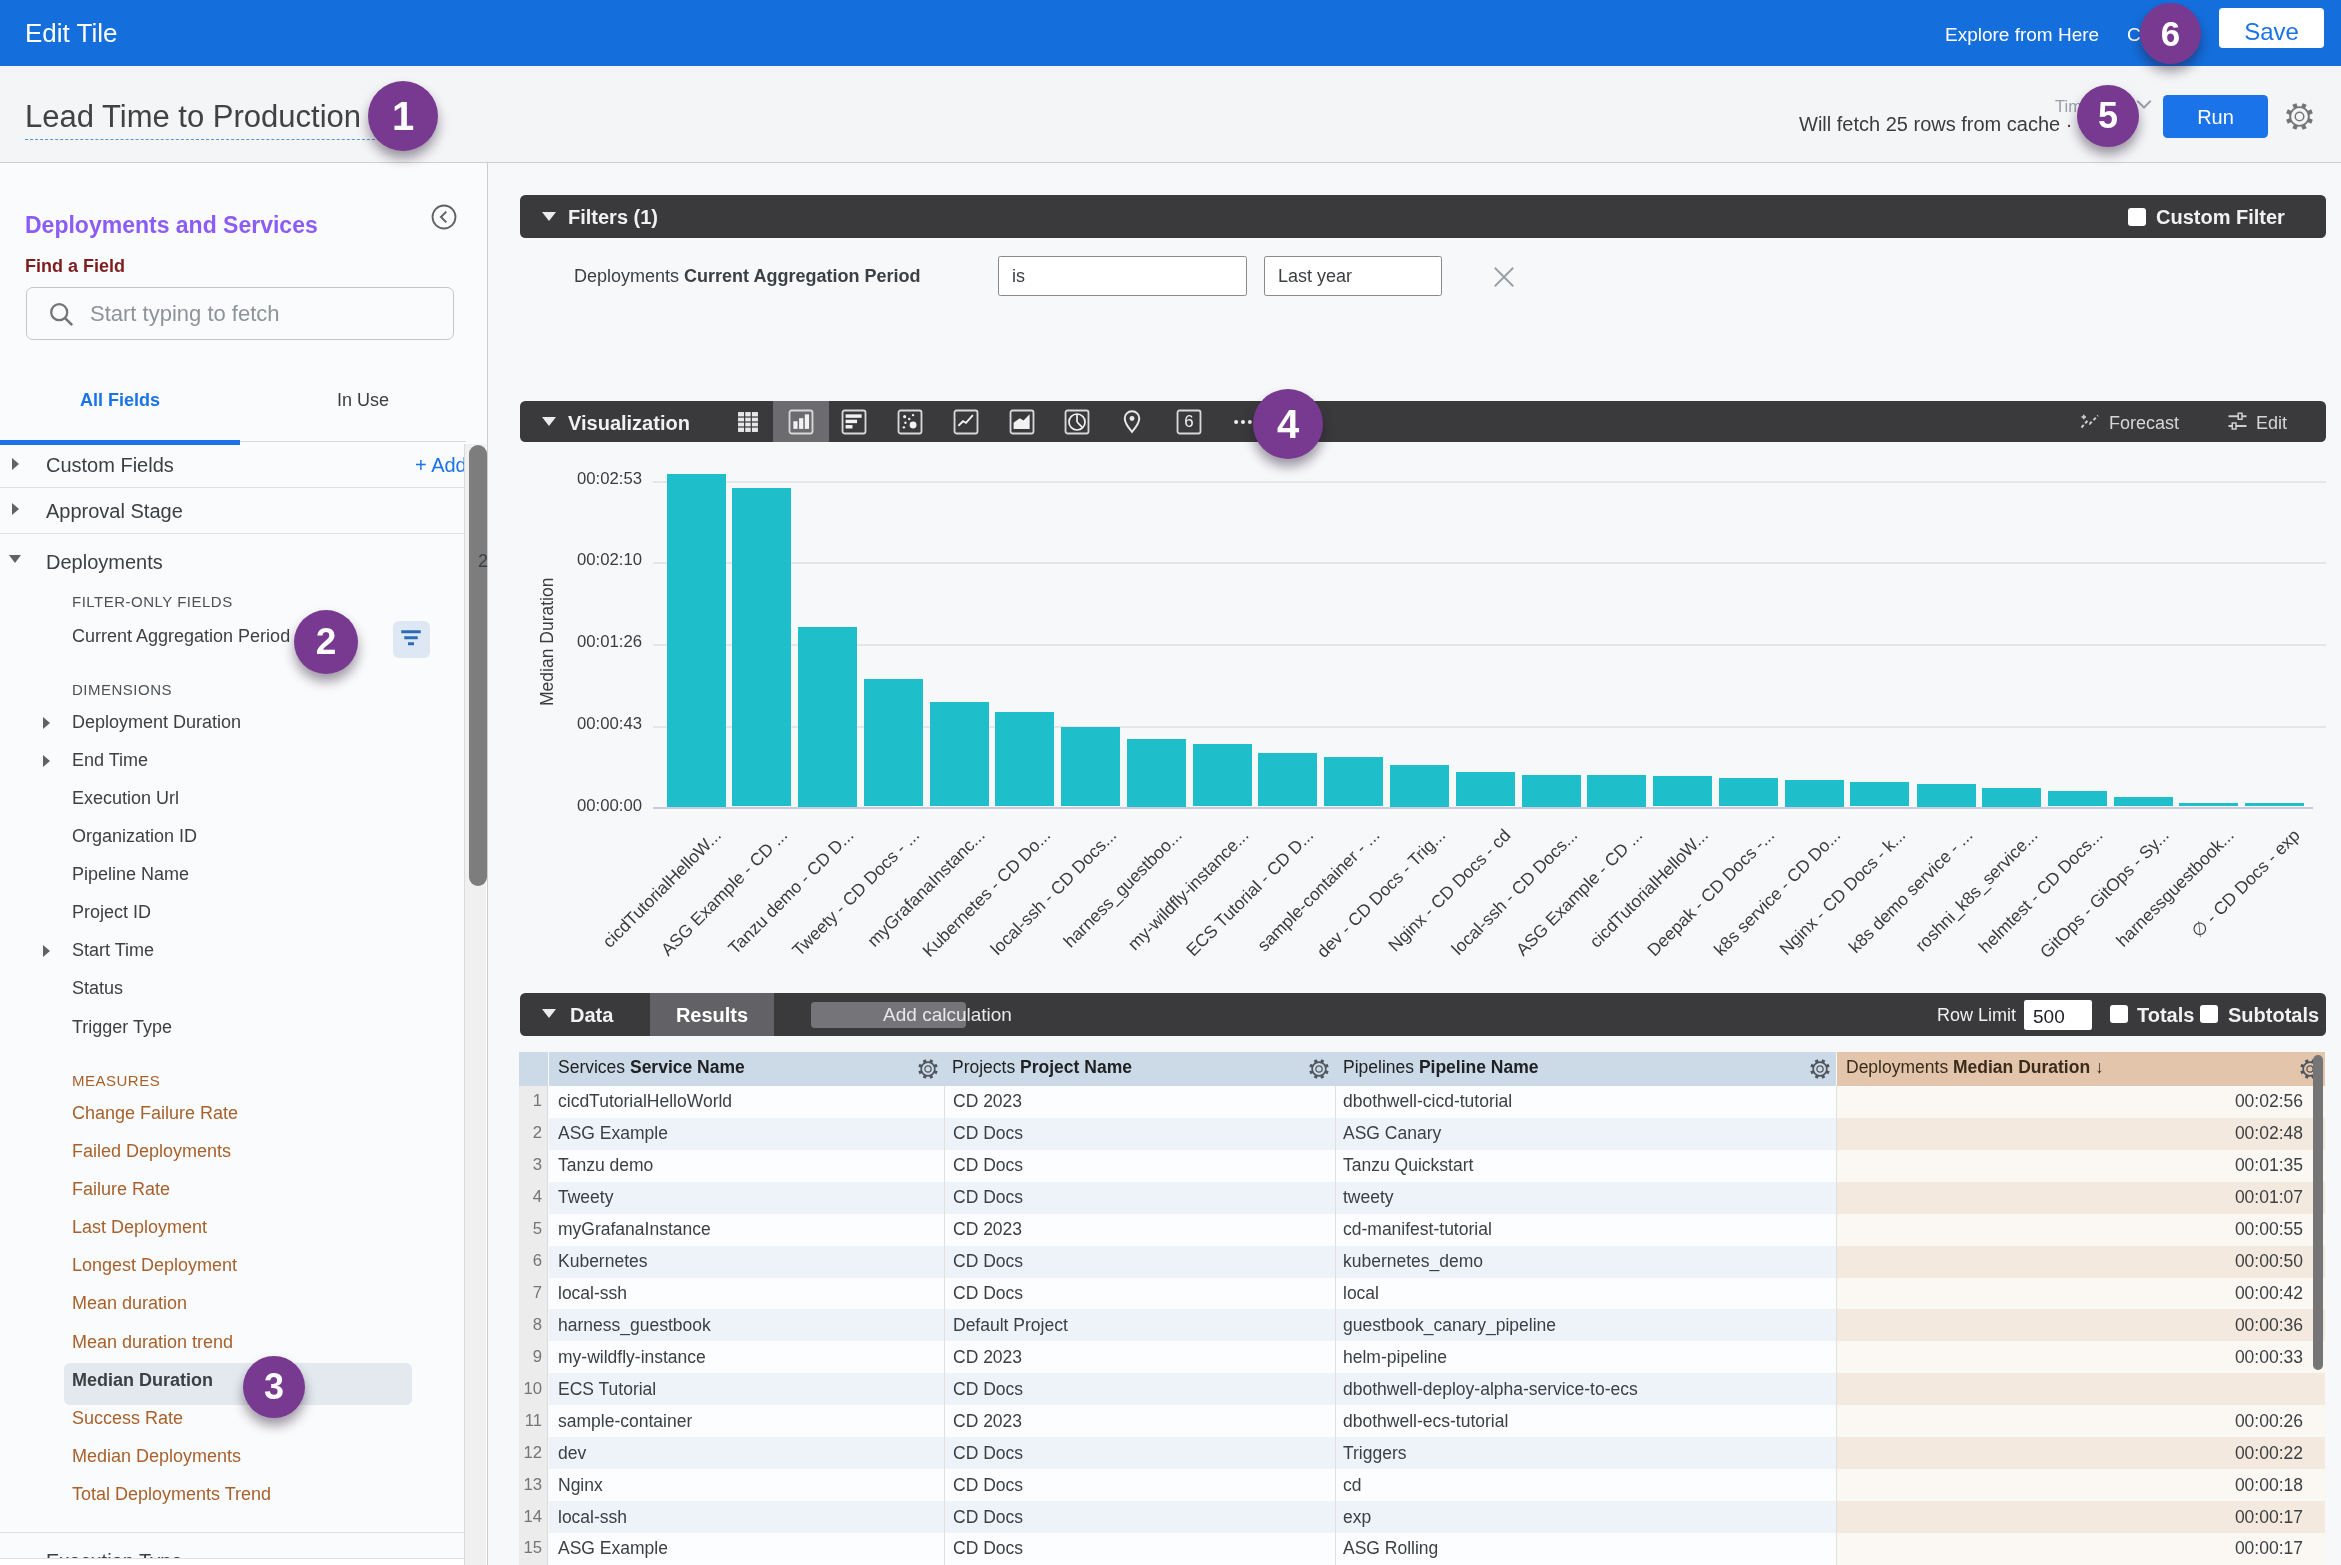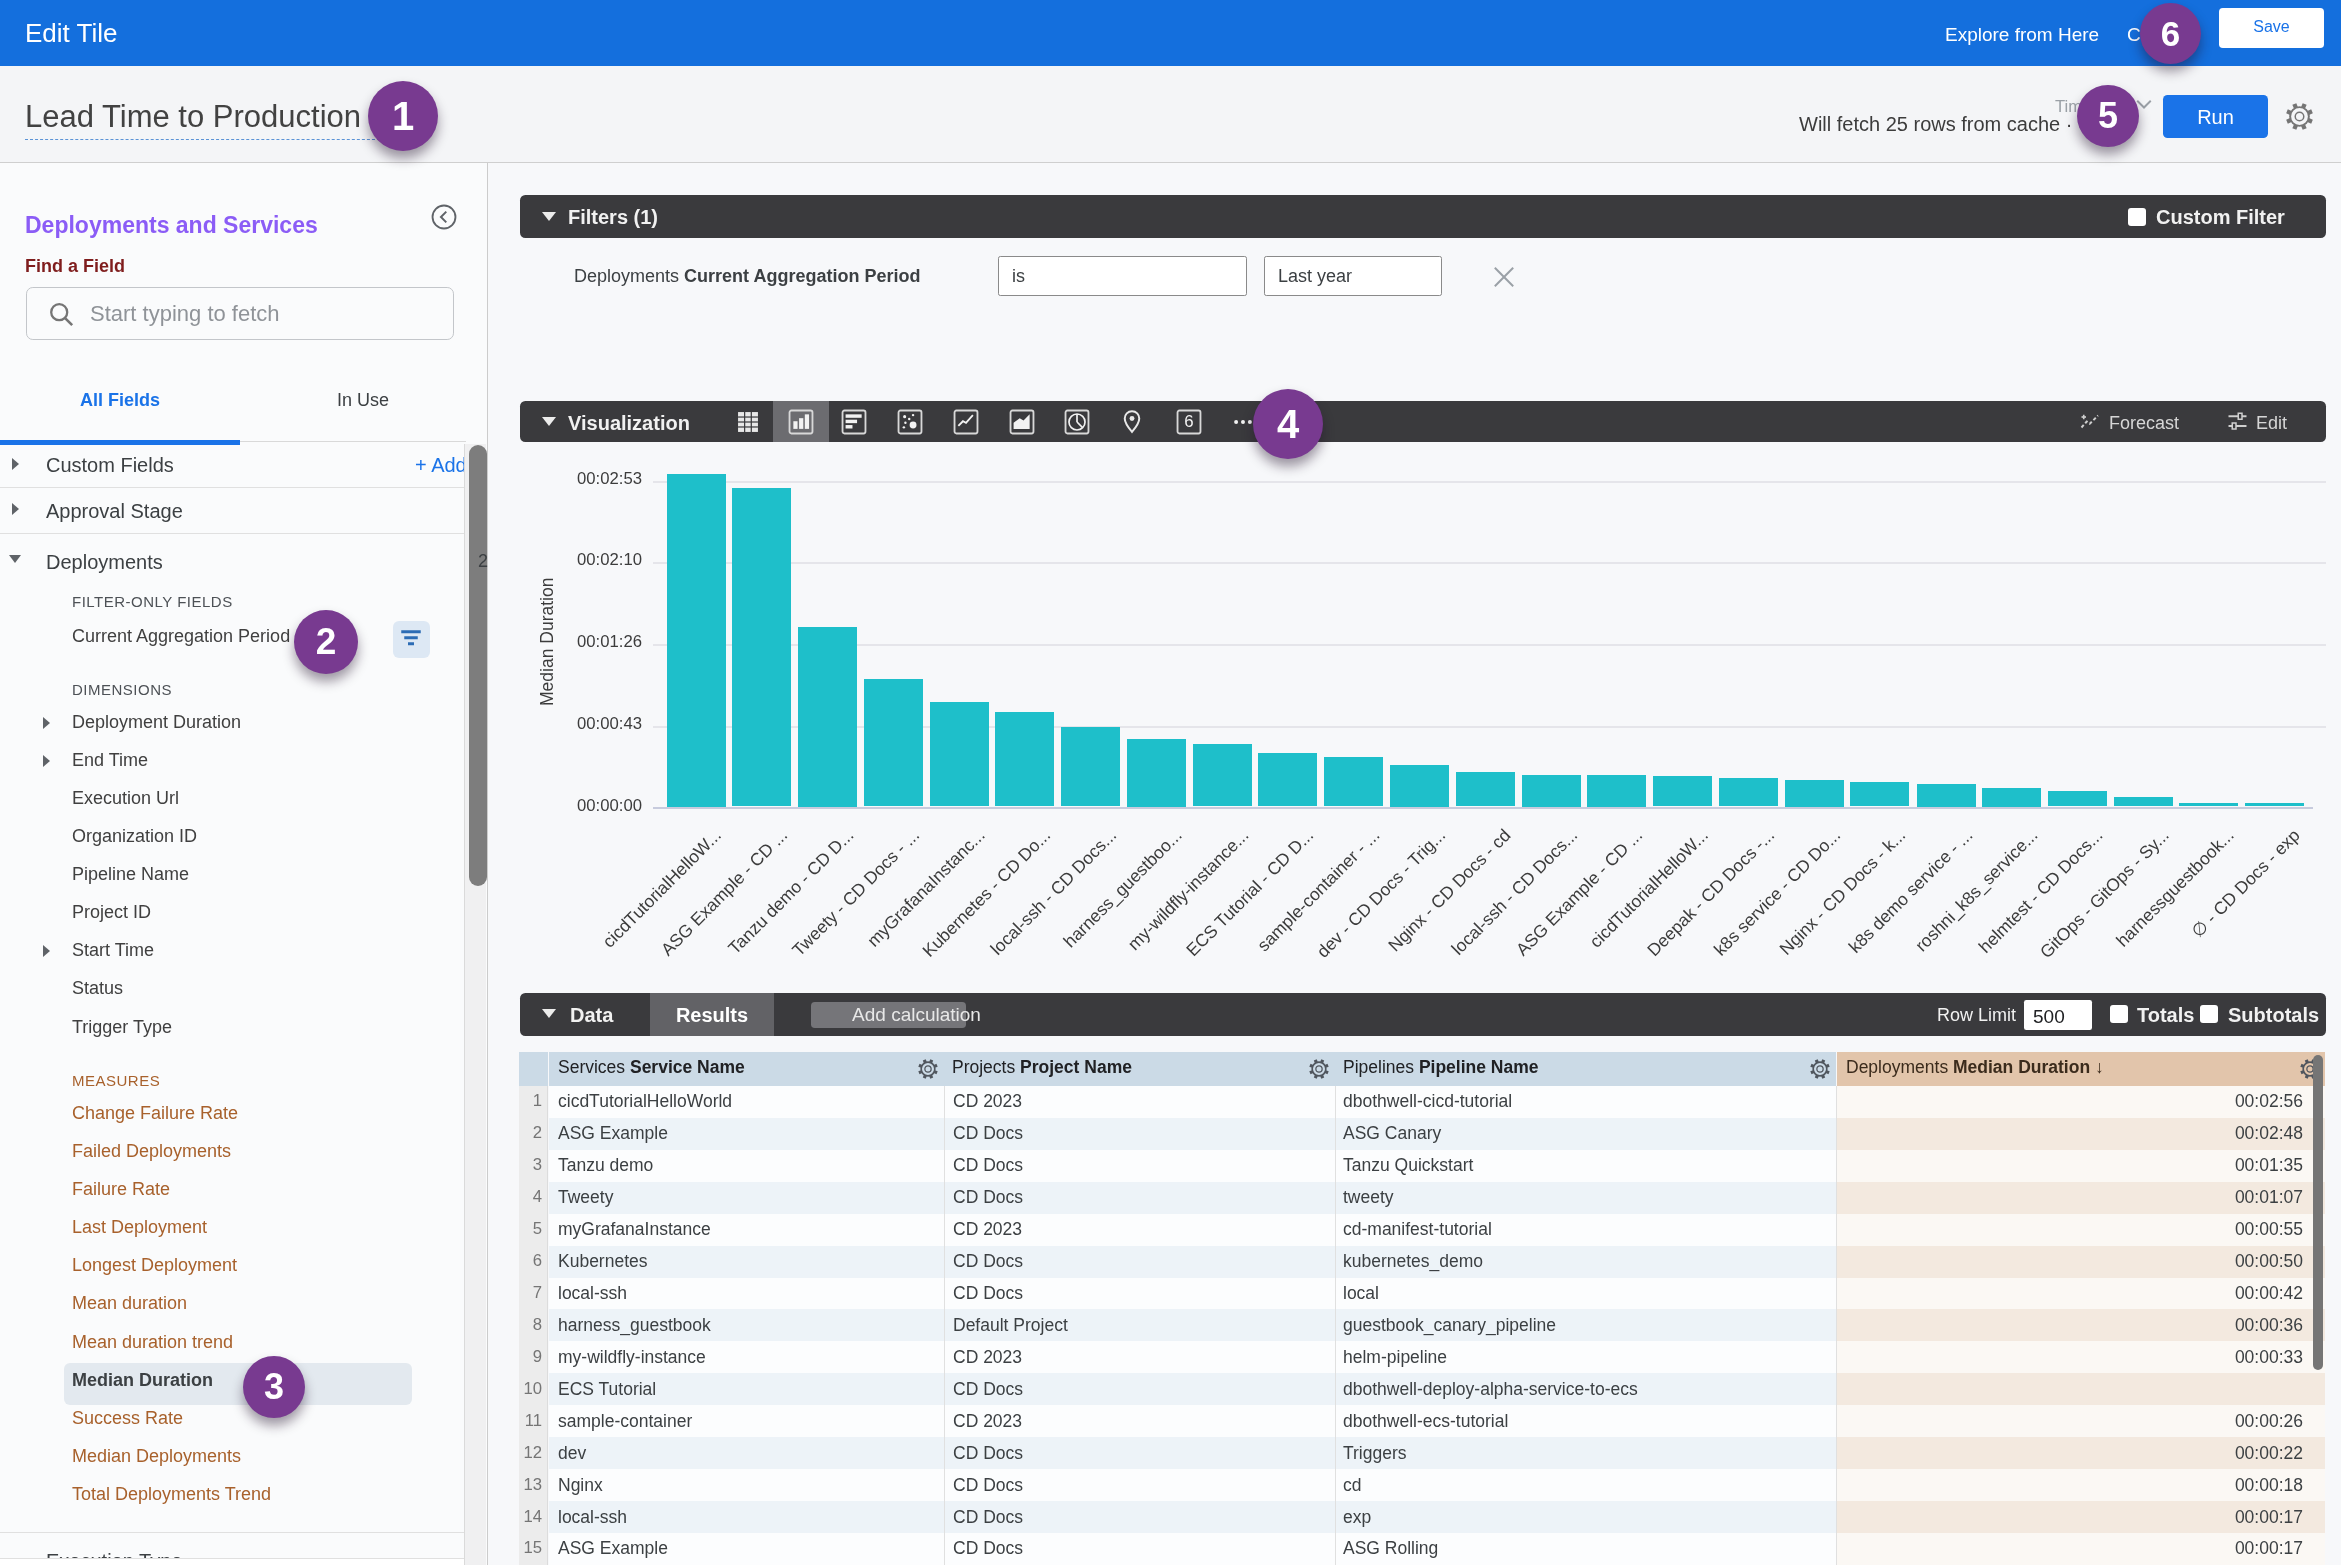--- a/index.html
+++ b/index.html
@@ -25,7 +25,7 @@
 <div class="abs" style="left:1945px;top:23.6px;font-size:19px;color:#fff;font-weight:500;">Explore from Here</div>
 <div class="abs" style="left:2127px;top:23.6px;font-size:19px;color:#fff;font-weight:500;">Cancel</div>
 <div class="abs" style="left:2219px;top:8.4px;width:105px;height:40px;background:#fff;border-radius:3.8px;"></div>
-<div class="abs" style="left:2219px;top:17.5px;width:105px;text-align:center;font-size:16px;color:#1a73e8;font-weight:500;">Save</div>
+<div class="abs" style="left:2219px;top:17.5px;width:105px;text-align:center;font-size:24px;color:#1a73e8;font-weight:500;">Save</div>
 <div class="abs" style="left:0;top:66px;width:2342px;height:97px;background:#f4f5f7;border-bottom:1.5px solid #cfcfcf;"></div>
 <div class="abs" style="left:25px;top:99px;font-size:31px;color:#424242;">Lead Time to Production</div>
 <div class="abs" style="left:25px;top:119px;width:360px;height:21px;border-bottom:1.5px dashed #5b93d6;"></div>

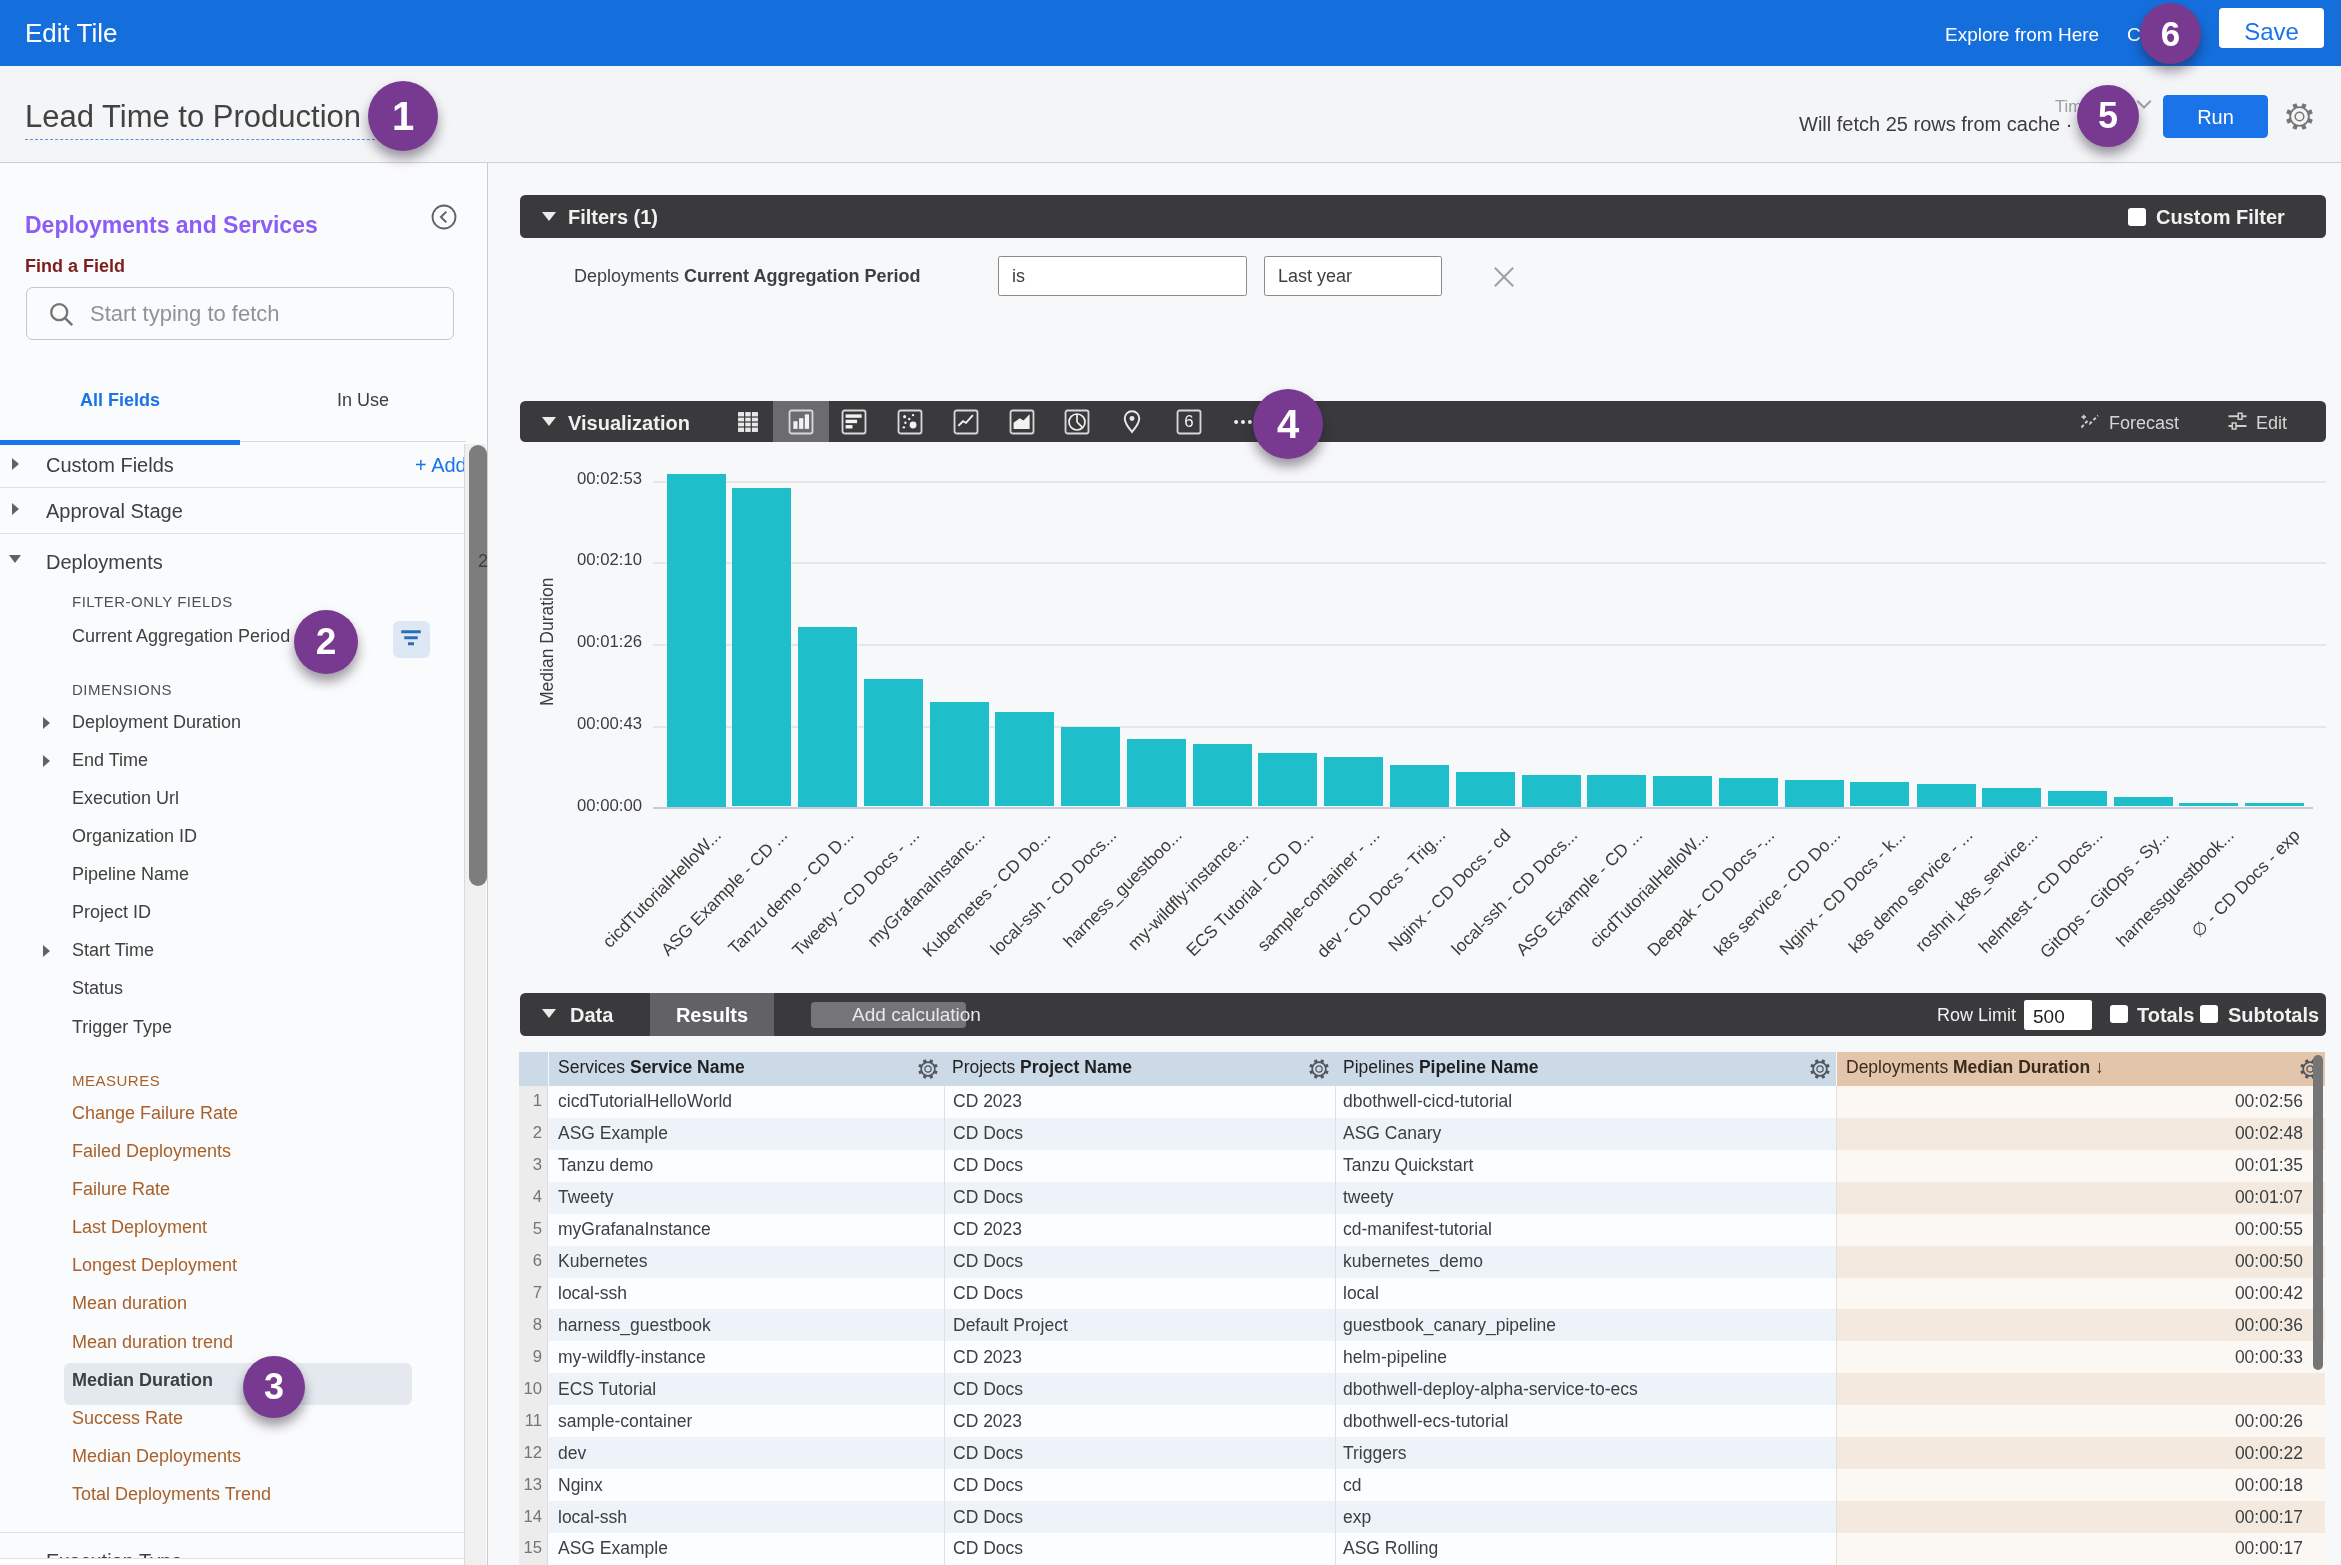--- a/index.html
+++ b/index.html
@@ -271,7 +271,7 @@
 <div class="abs" style="left:650px;top:993px;width:124px;height:43px;background:#626266;"></div>
 <div class="abs" style="left:650px;top:1004px;width:124px;text-align:center;font-size:20px;font-weight:bold;color:#fff;">Results</div>
 <div class="abs" style="left:811px;top:1002px;width:155px;height:26px;background:#757579;border-radius:3.8px;"></div>
-<div class="abs" style="left:823px;top:1004px;width:187px;text-align:center;font-size:19px;font-weight:500;color:#e8e8e8;">Add calculation</div>
+<div class="abs" style="left:854px;top:1004px;width:187px;text-align:center;font-size:19px;font-weight:500;color:#e8e8e8;">Add calculation</div>
 <div class="abs" style="left:1937px;top:1005px;font-size:18px;color:#f1f1f1;">Row Limit</div>
 <div class="abs" style="left:2024px;top:1000px;width:68px;height:30px;background:#fff;border-radius:2.3px;"></div>
 <div class="abs" style="left:2033px;top:1006px;font-size:19px;color:#202124;">500</div>

